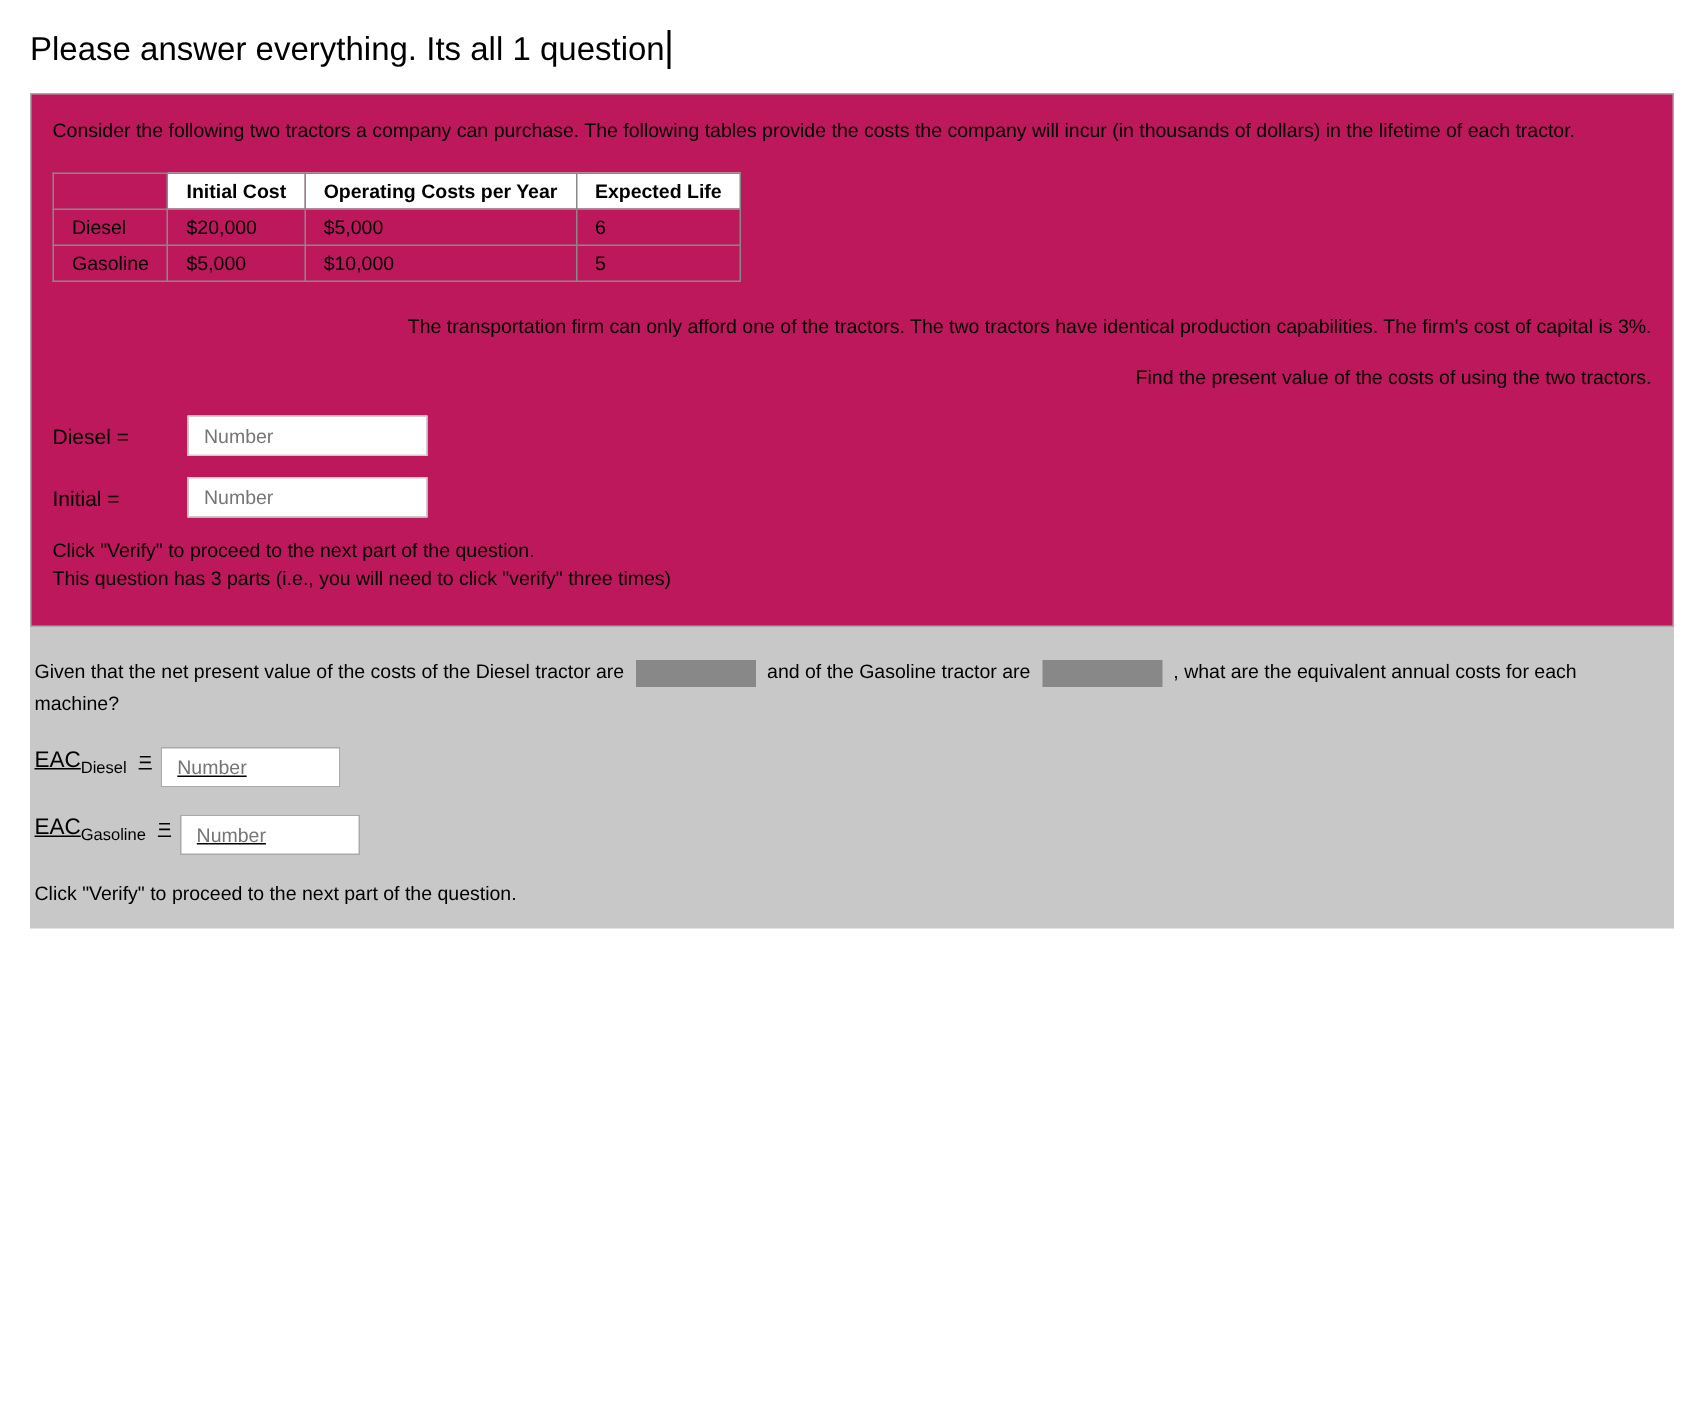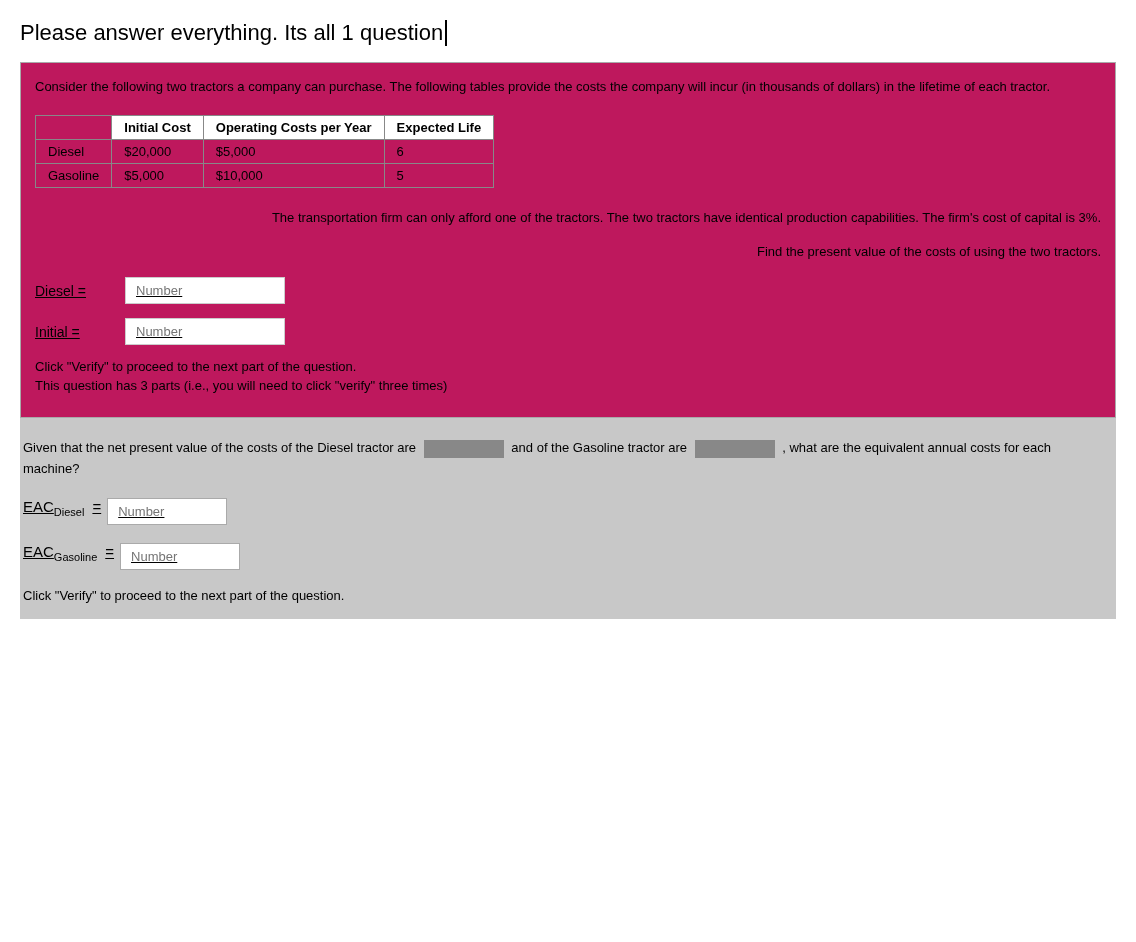--- a/index.html
+++ b/index.html
@@ -64,7 +64,6 @@
       align-items: center;
       margin-bottom: 14px;
       font-size: 14px;
-      text-decoration: underline;
     }
     .input-label {
       min-width: 90px;

